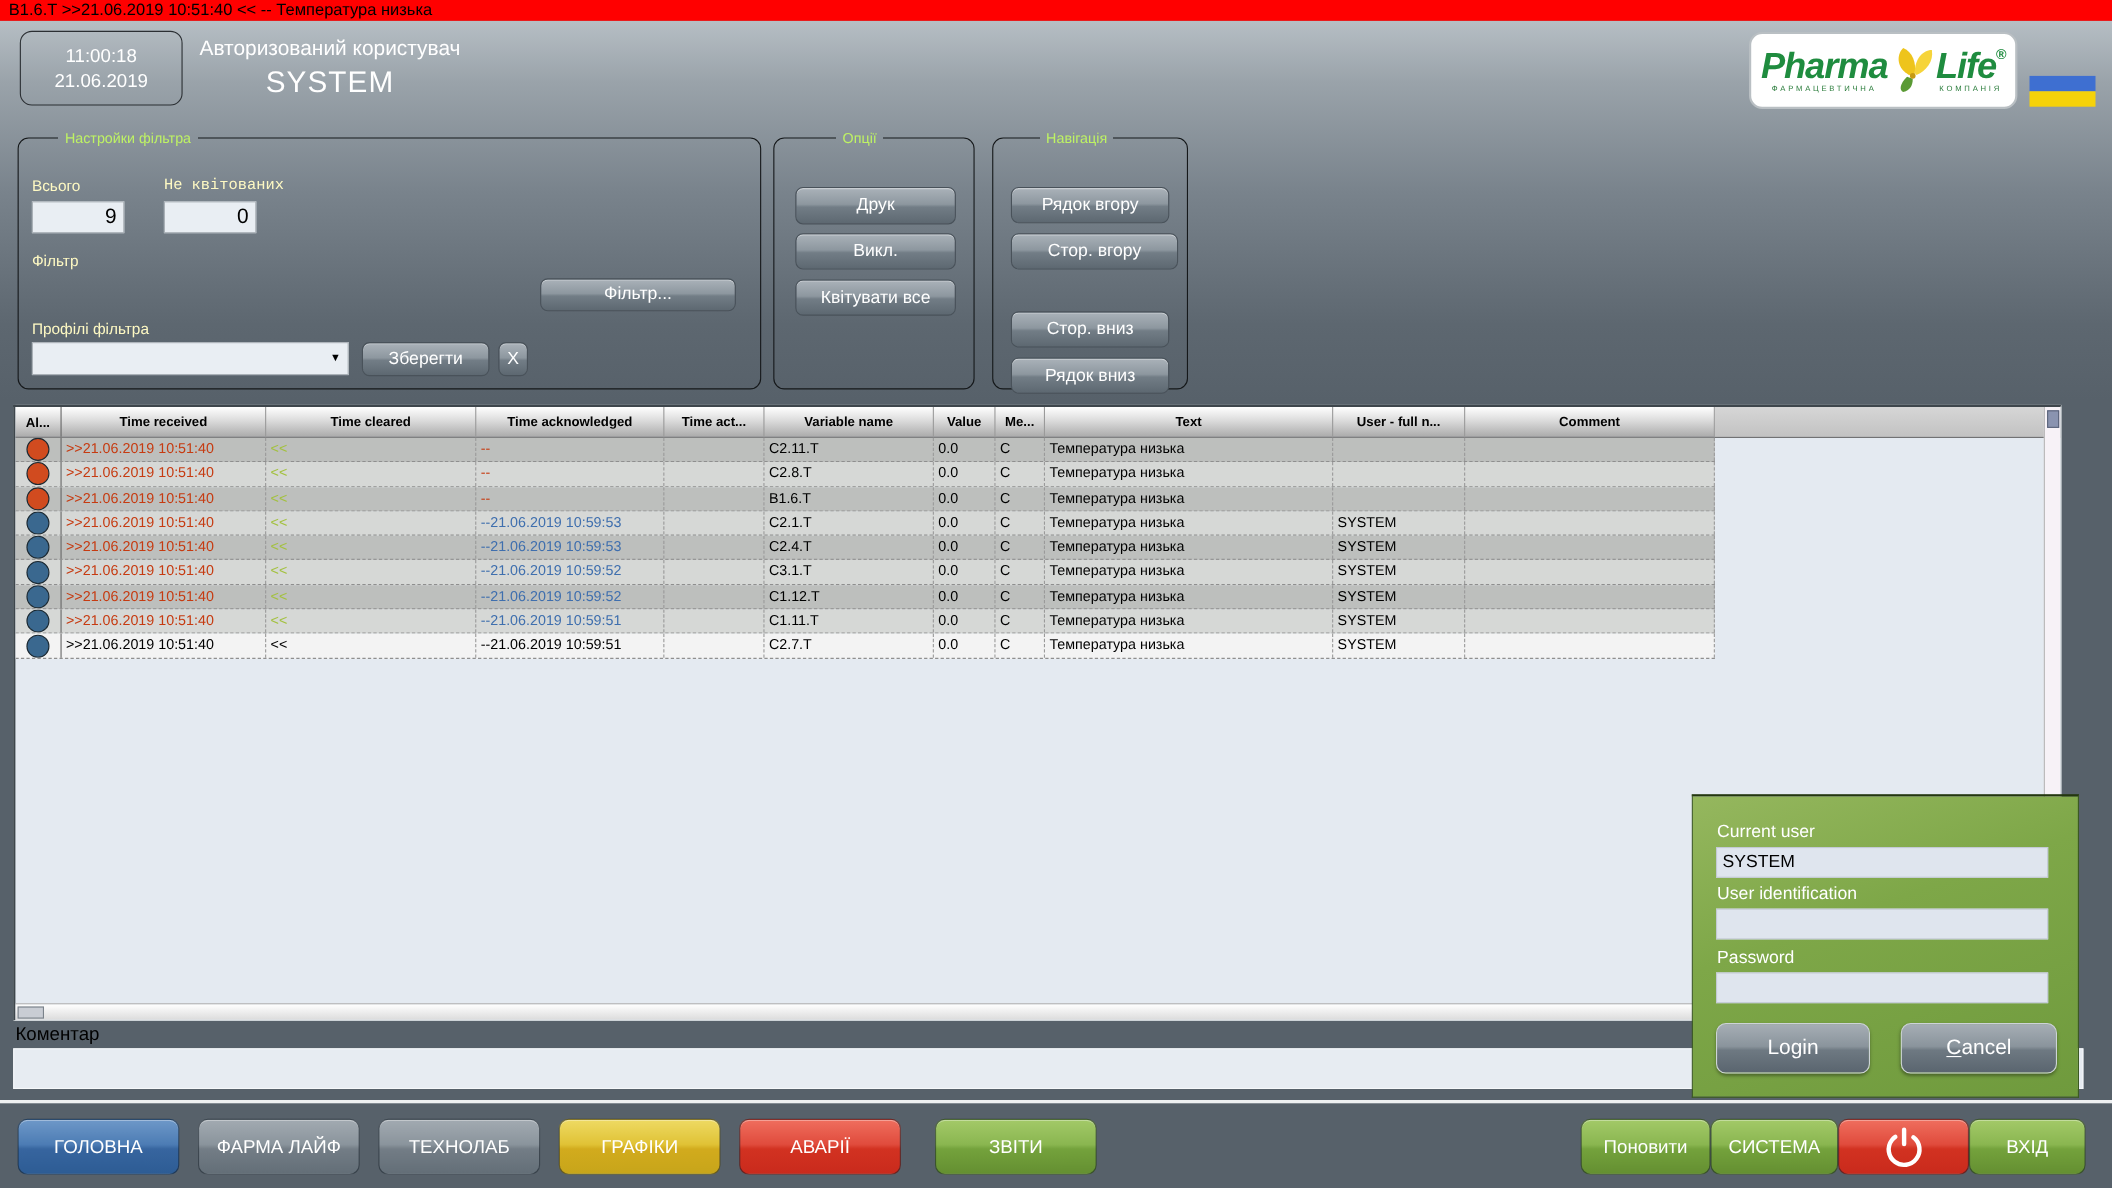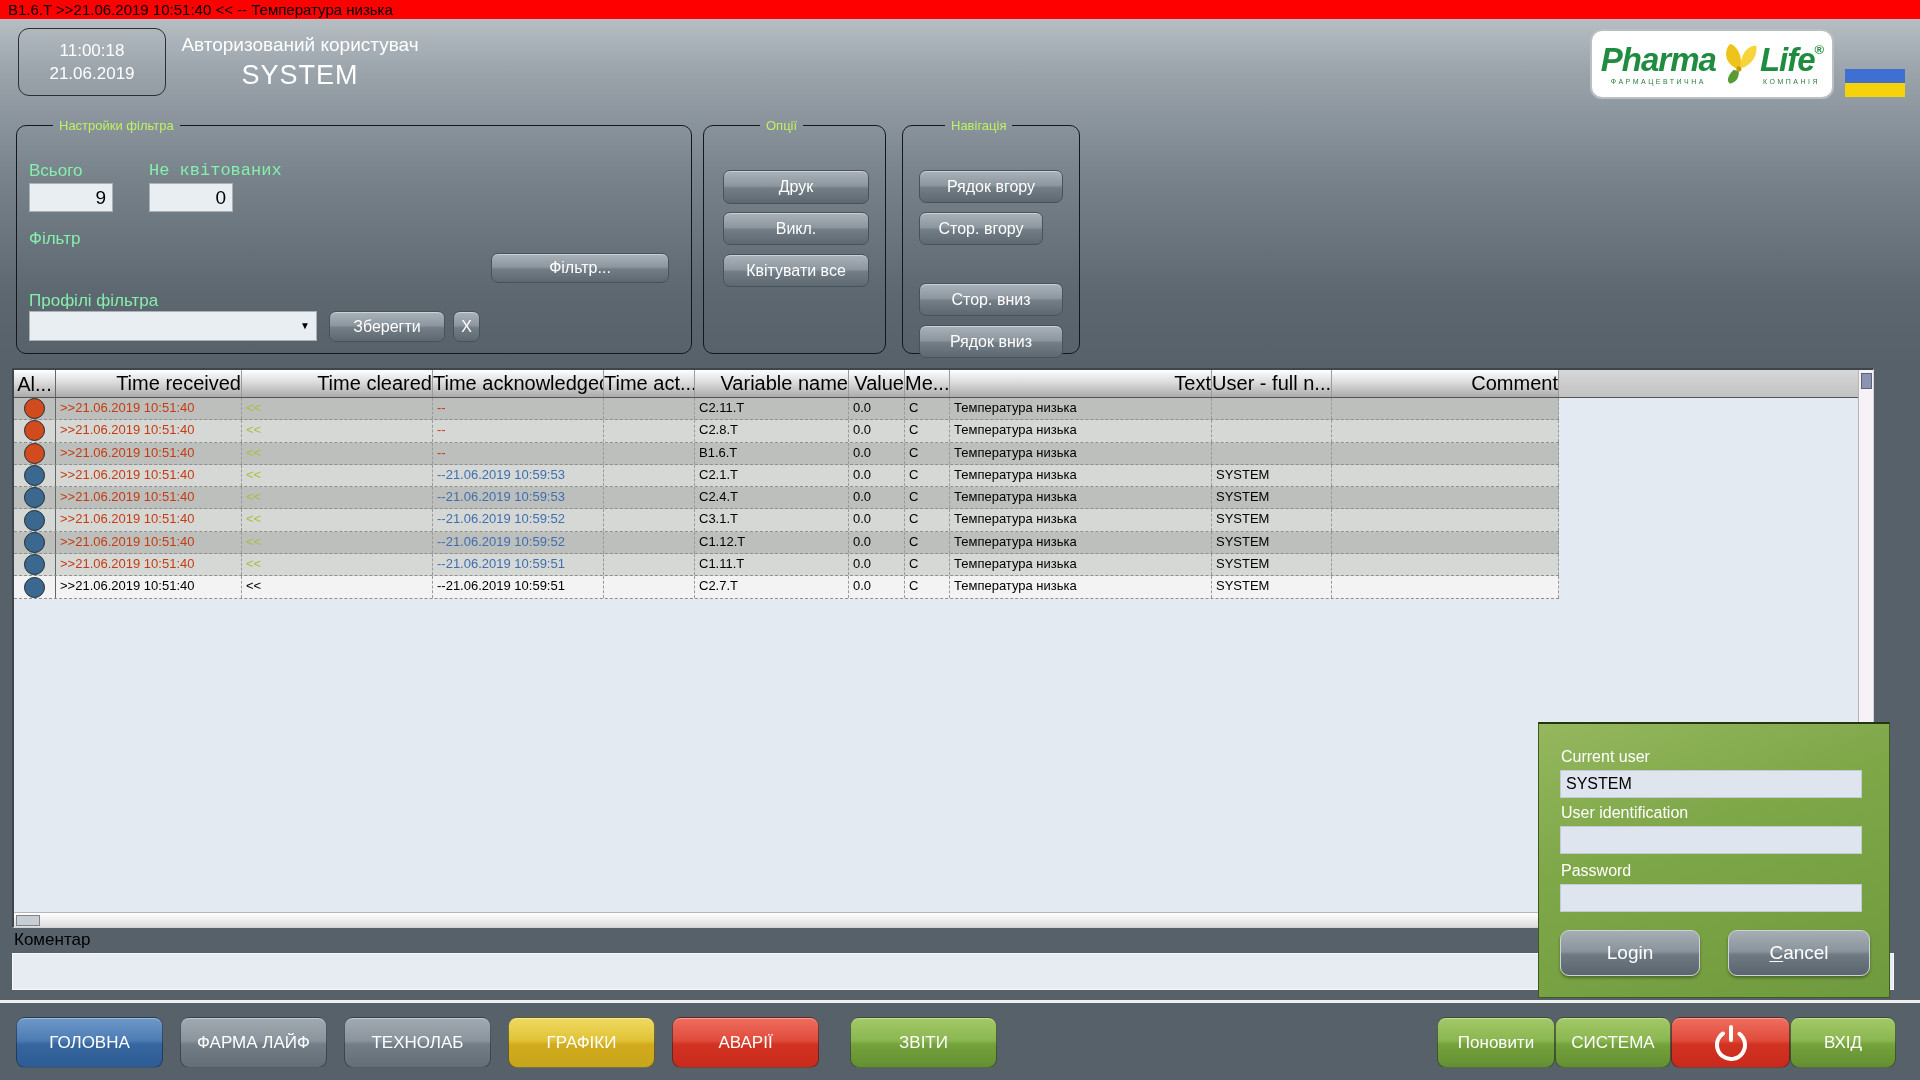--- a/index.html
+++ b/index.html
@@ -41,7 +41,7 @@
   .fs-nav{left:902px;top:118px;width:176px;height:234px;}
   .fs-nav legend{margin-left:42px;}
 
-  .lbl{position:absolute;font-size:17px;color:#86efac;white-space:nowrap;}
+  .lbl{position:absolute;font-size:14px;color:#fef9c3;white-space:nowrap;}
   .field{position:absolute;background:#e9eef3;border:1px solid #aab1b7;font-size:15px;
          font-family:"Liberation Sans",sans-serif;color:#000;box-sizing:border-box;padding:0 6px;}
   .num{text-align:right;font-size:19px;}

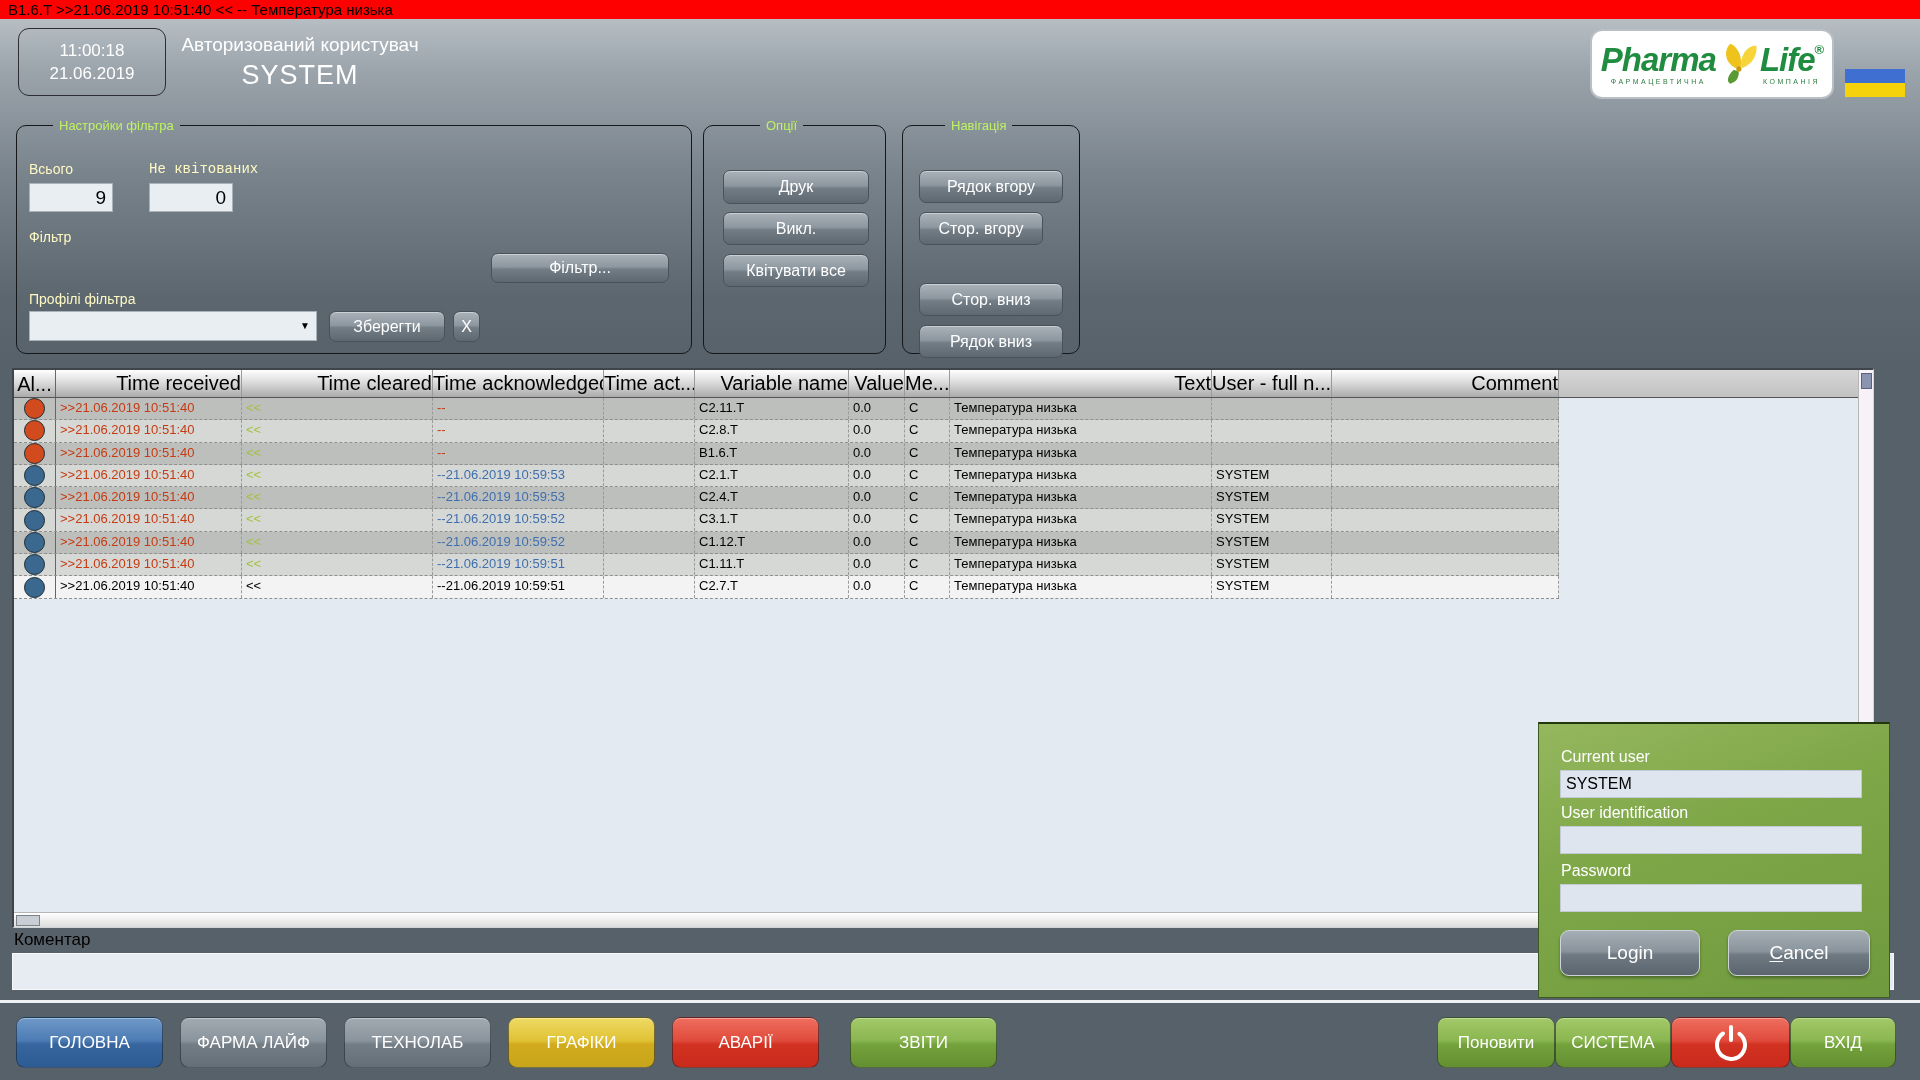--- a/index.html
+++ b/index.html
@@ -192,7 +192,7 @@
 <fieldset class="fs-nav">
   <legend>Навігація</legend>
   <div class="btn abs" style="left:16px;top:37px;width:144px;height:33px;">Рядок вгору</div>
-  <div class="btn abs" style="left:16px;top:79px;width:124px;height:33px;">Стор. вгору</div>
+  <div class="btn abs" style="left:16px;top:79px;width:152px;height:33px;">Стор. вгору</div>
   <div class="btn abs" style="left:16px;top:150px;width:144px;height:33px;">Стор. вниз</div>
   <div class="btn abs" style="left:16px;top:192px;width:144px;height:33px;">Рядок вниз</div>
 </fieldset>

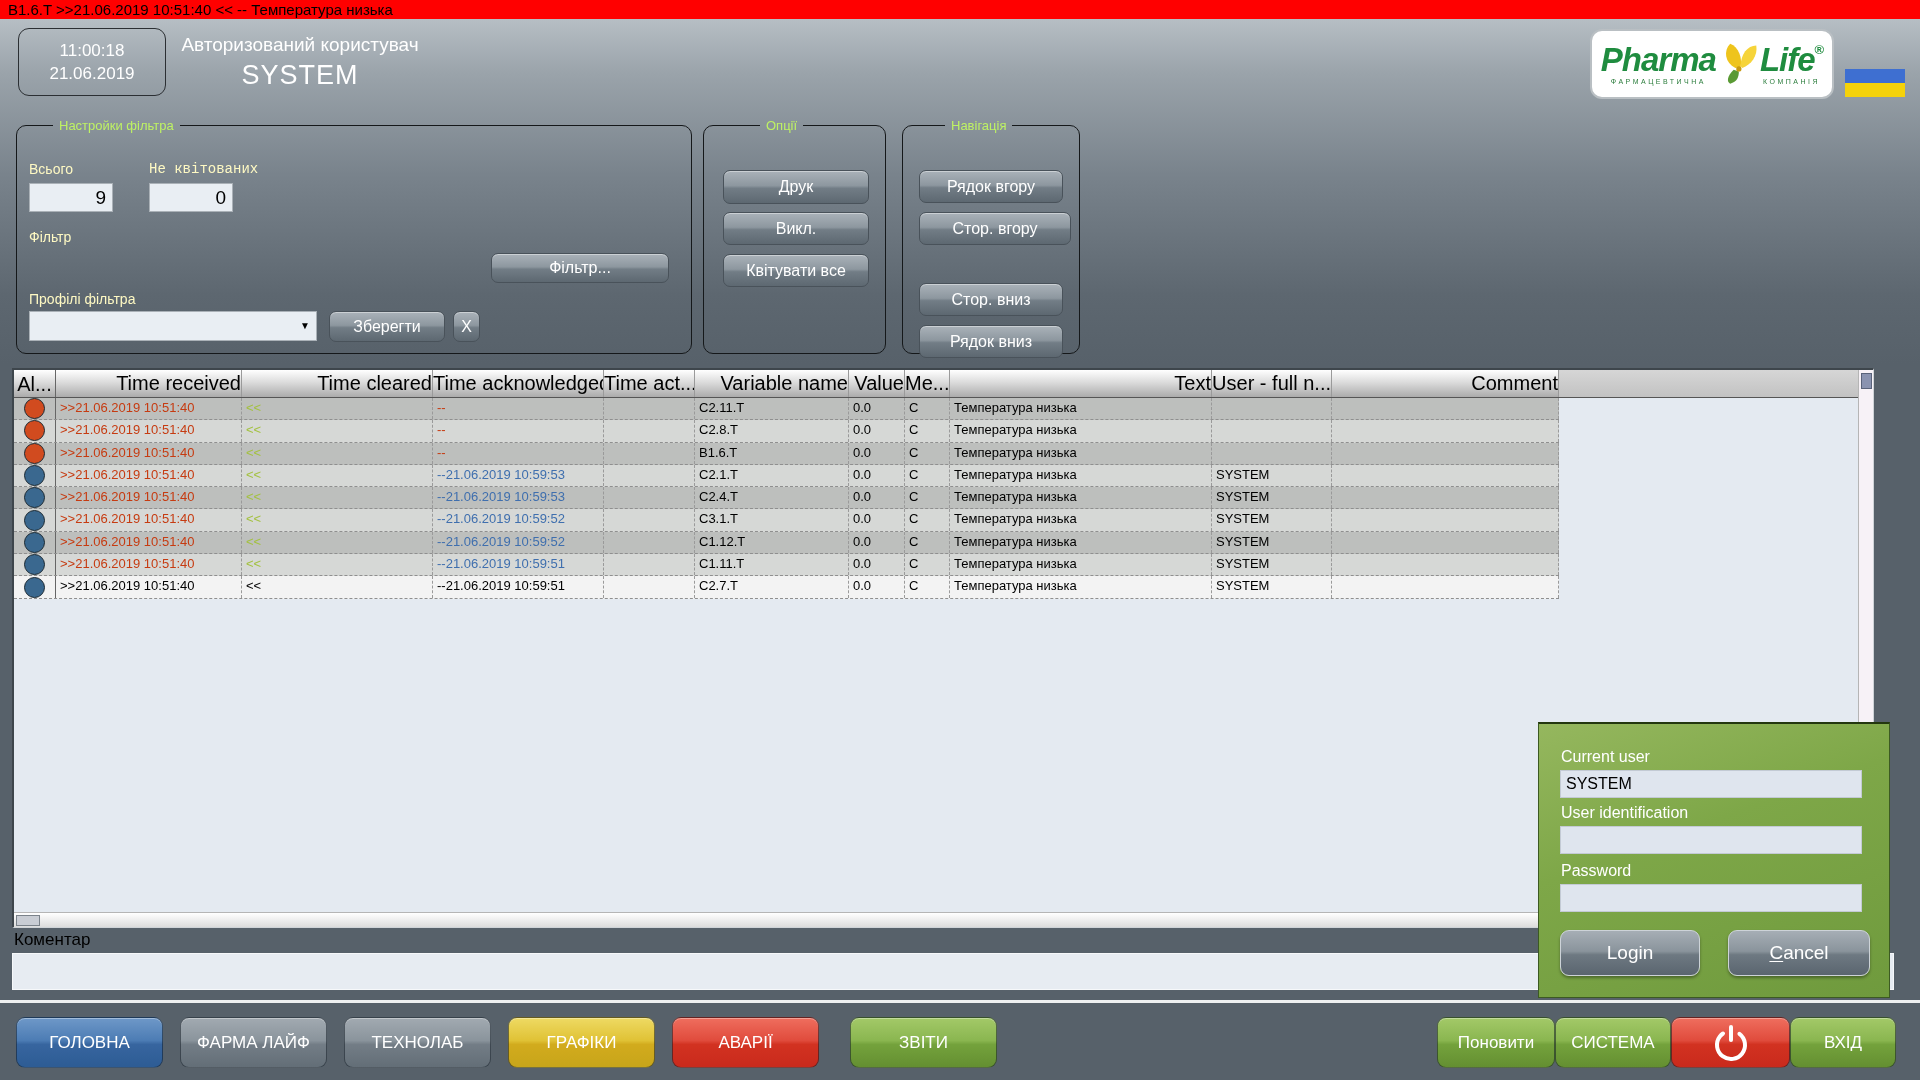--- a/index.html
+++ b/index.html
@@ -61,8 +61,8 @@
              box-sizing:border-box;z-index:2;overflow:hidden;}
   .thead{display:flex;height:27px;background:linear-gradient(180deg,#ffffff 0%,#dcdcdc 45%,#ababab 100%);
          border-bottom:1px solid #555;}
-  .hcell{box-sizing:border-box;border-right:1px solid #9a9a9a;font-size:20px;font-weight:normal;
-         text-align:right;line-height:26px;overflow:hidden;white-space:nowrap;}
+  .hcell{box-sizing:border-box;border-right:1px solid #9a9a9a;font-size:12px;font-weight:bold;
+         text-align:center;line-height:26px;overflow:hidden;white-space:nowrap;}
   .hfill{flex:1;border-left:0px;background:linear-gradient(180deg,#d6d6d6 0%,#c2c2c2 100%);}
   .trow{display:flex;height:21.3px;border-bottom:1px dashed #8f8f8f;width:1545px;}
   .row-dark{background:#bdbfbd;}

